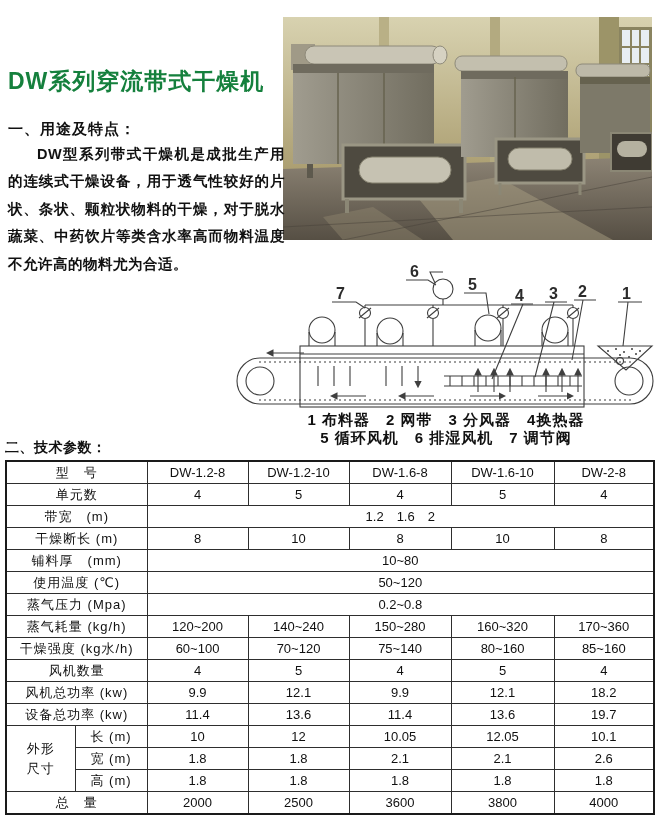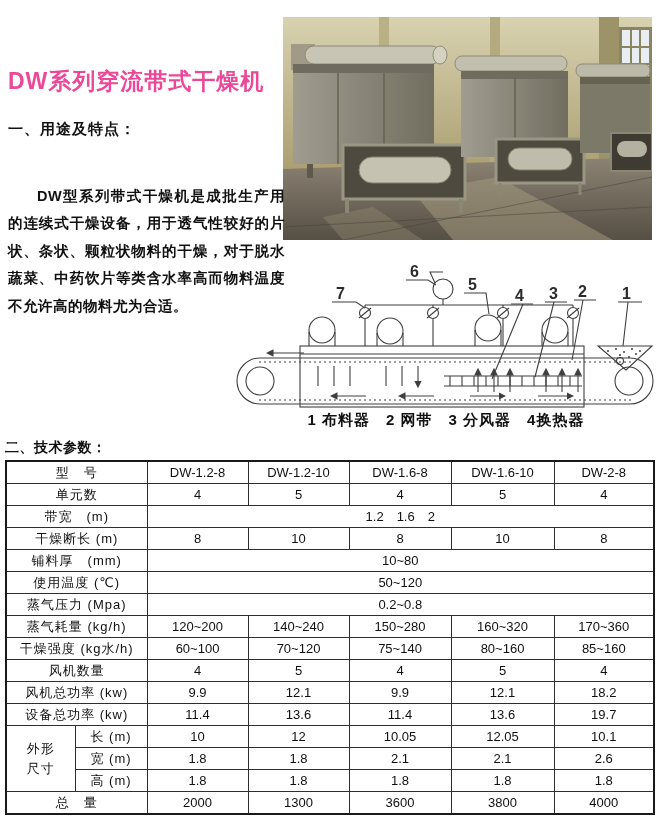--- a/index.html
+++ b/index.html
@@ -10,7 +10,7 @@
   }
   .page-title{
     position:absolute;left:8px;top:66px;font-size:23px;font-weight:bold;
-    color:#ec4899;letter-spacing:1px;white-space:nowrap;
+    color:#15803d;letter-spacing:1px;white-space:nowrap;
   }
   .photo{position:absolute;left:283px;top:17px;width:369px;height:223px;}
   .intro-heading{

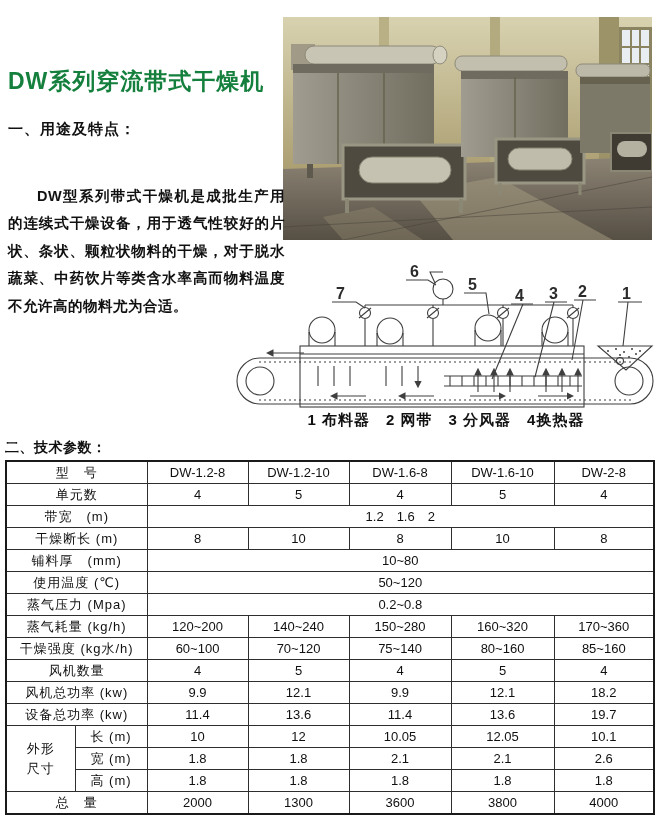--- a/index.html
+++ b/index.html
@@ -20,7 +20,7 @@
   .intro-body{
     position:absolute;left:8px;top:141px;width:277px;font-size:14.5px;
     font-weight:600;line-height:27.4px;letter-spacing:.5px;
-    text-align:justify;text-indent:29px;margin-top:42px;
+    text-align:justify;text-indent:29px;
   }
   .diagram{position:absolute;left:232px;top:258px;}
   .legend{

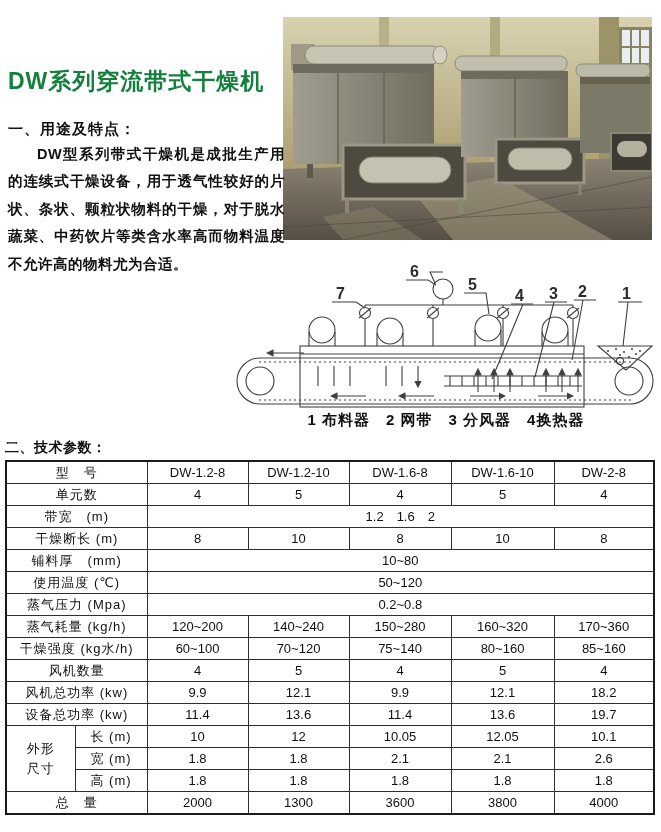--- a/index.html
+++ b/index.html
@@ -226,6 +226,7 @@
 
 <div class="legend">
   <div>1 布料器　2 网带　3 分风器　4换热器</div>
+  <div>5 循环风机　6 排湿风机　7 调节阀</div>
 </div>
 
 <div class="specs-heading">二、技术参数：</div>

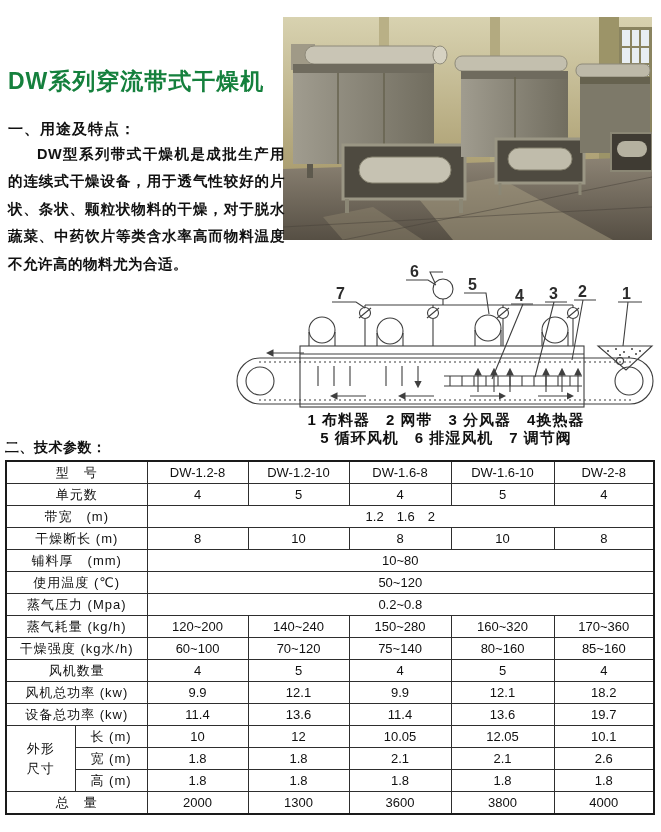--- a/index.html
+++ b/index.html
@@ -353,7 +353,7 @@
     <tr>
       <td class="lbl" colspan="2">总　量</td>
       <td>2000</td>
-      <td>1300</td>
+      <td>2500</td>
       <td>3600</td>
       <td>3800</td>
       <td>4000</td>

